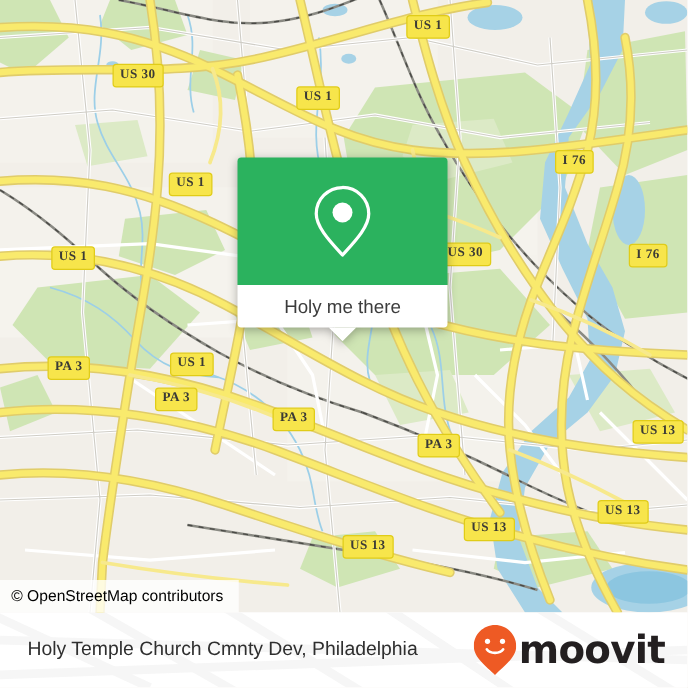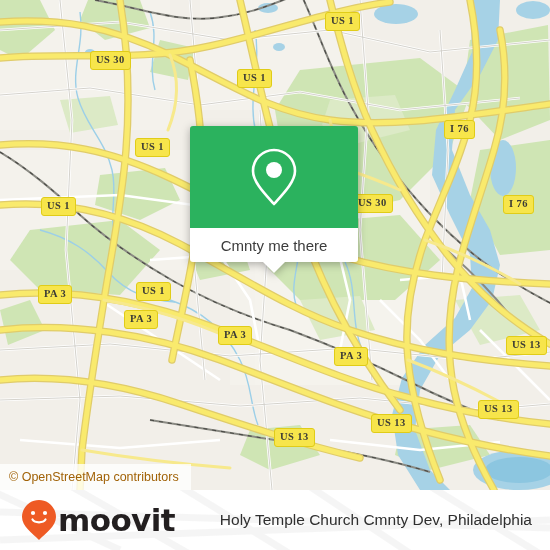--- a/index.html
+++ b/index.html
@@ -340,7 +340,7 @@
         </svg>
       </div>
       <div id="popup-card-footer">
-        <span>Cmnty me there</span>
+        <span>Holy me there</span>
       </div>
       <div id="popup-pointer"></div>
     </div>

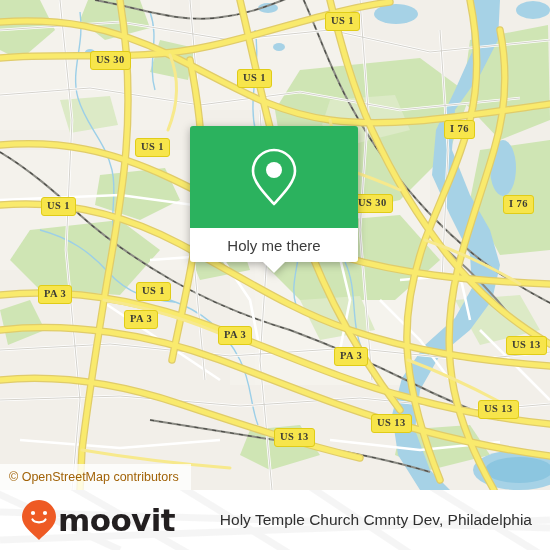--- a/index.html
+++ b/index.html
@@ -107,7 +107,7 @@
   }
   #attribution span {
     font-size: 12.5px;
-    color: #a16207;
+    color: #000000;
     font-family: "Liberation Sans", sans-serif;
   }
 

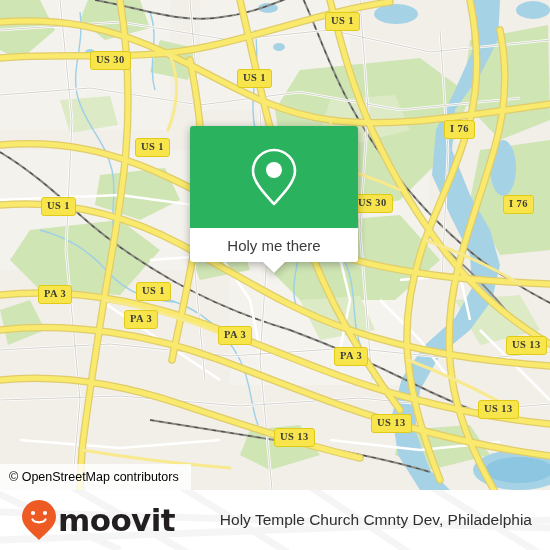--- a/index.html
+++ b/index.html
@@ -363,6 +363,8 @@
       </g>
     </svg>
 
+    <div id="place-title">Holy Temple Church Cmnty Dev, Philadelphia</div>
+
     <div id="moovit-logo">
       <svg width="34" height="40" viewBox="0 0 34 40">
         <path d="M17 0 C7.6 0 0 7.6 0 17 C0 26 10 33 17 40 C24 33 34 26 34 17 C34 7.6 26.4 0 17 0 Z" fill="#ee5a24"></path>
@@ -372,8 +374,6 @@
       </svg>
       <span id="moovit-wordmark">moovit</span>
     </div>
-
-    <div id="place-title">Holy Temple Church Cmnty Dev, Philadelphia</div>
   </div>
 
 </div>

